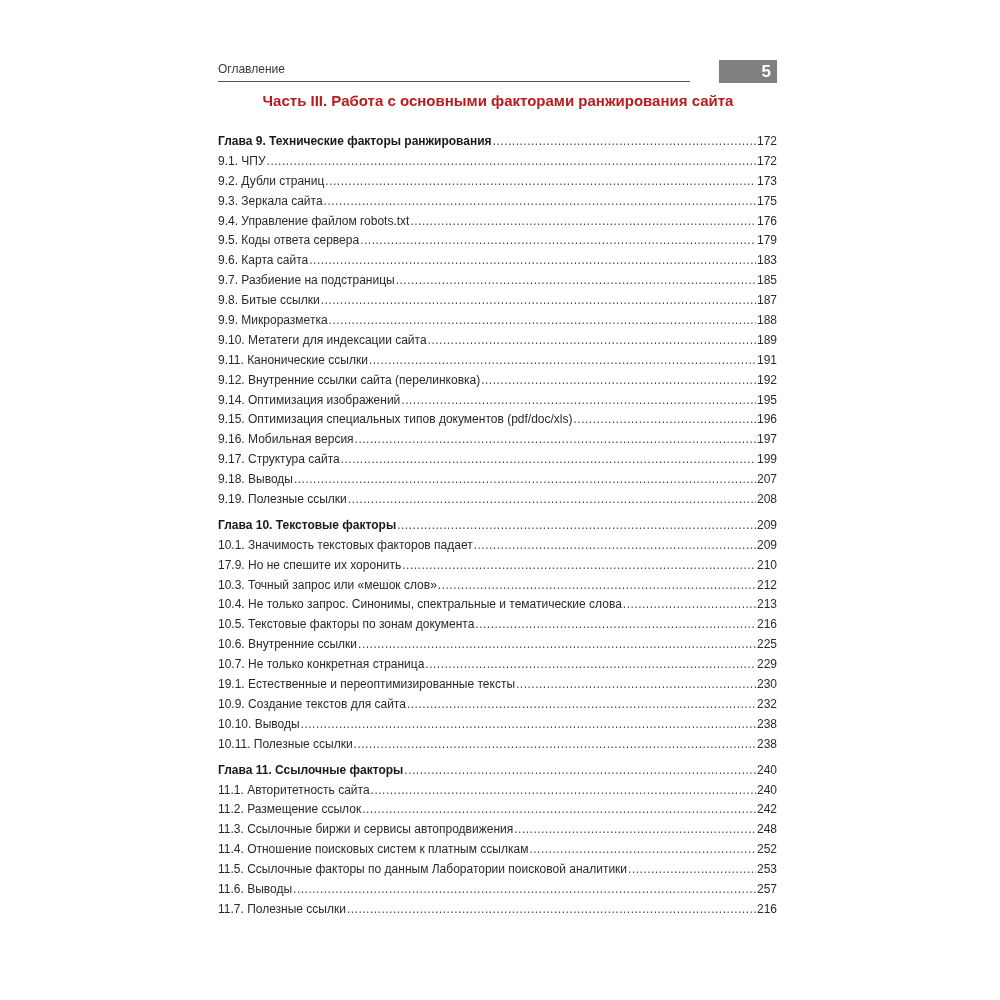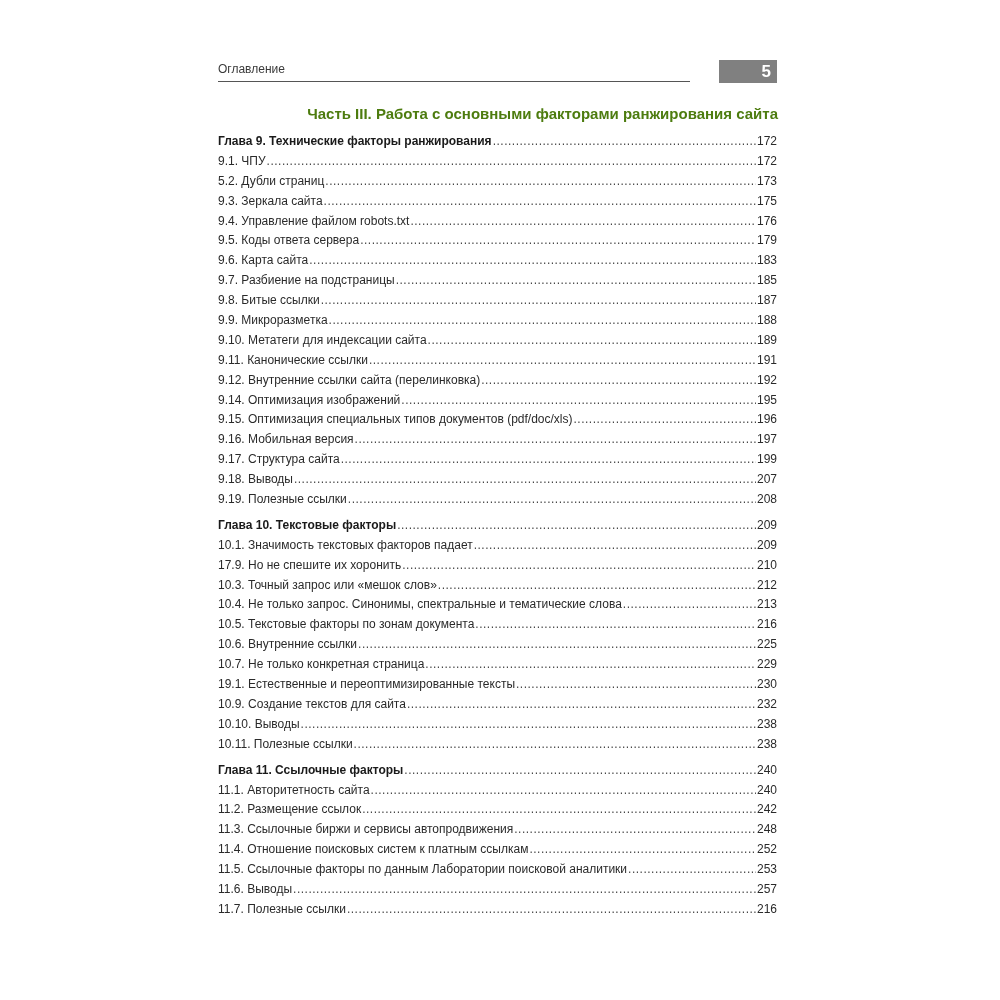--- a/index.html
+++ b/index.html
@@ -11,8 +11,8 @@
   .page-box { position: absolute; left: 501px; top: 0; width: 58px; height: 23px; background: #808080;
               color: #fff; font-weight: bold; font-size: 17px; text-align: right; box-sizing: border-box;
               padding-right: 6px; line-height: 23px; }
-  .part-title { position: absolute; left: 218px; top: 105px; width: 560px; text-align: right;
-                font-weight: bold; font-size: 15px; color: #4d7c0f; }
+  .part-title { position: absolute; left: 218px; top: 92px; width: 560px; text-align: center;
+                font-weight: bold; font-size: 15px; color: #b91c1c; }
   .toc { position: absolute; left: 218px; top: 132px; width: 559px; }
   .chapter { margin-bottom: 6px; }
   .entry { display: flex; align-items: baseline; height: 19.9px; font-size: 12px; line-height: 19.9px; white-space: nowrap; }

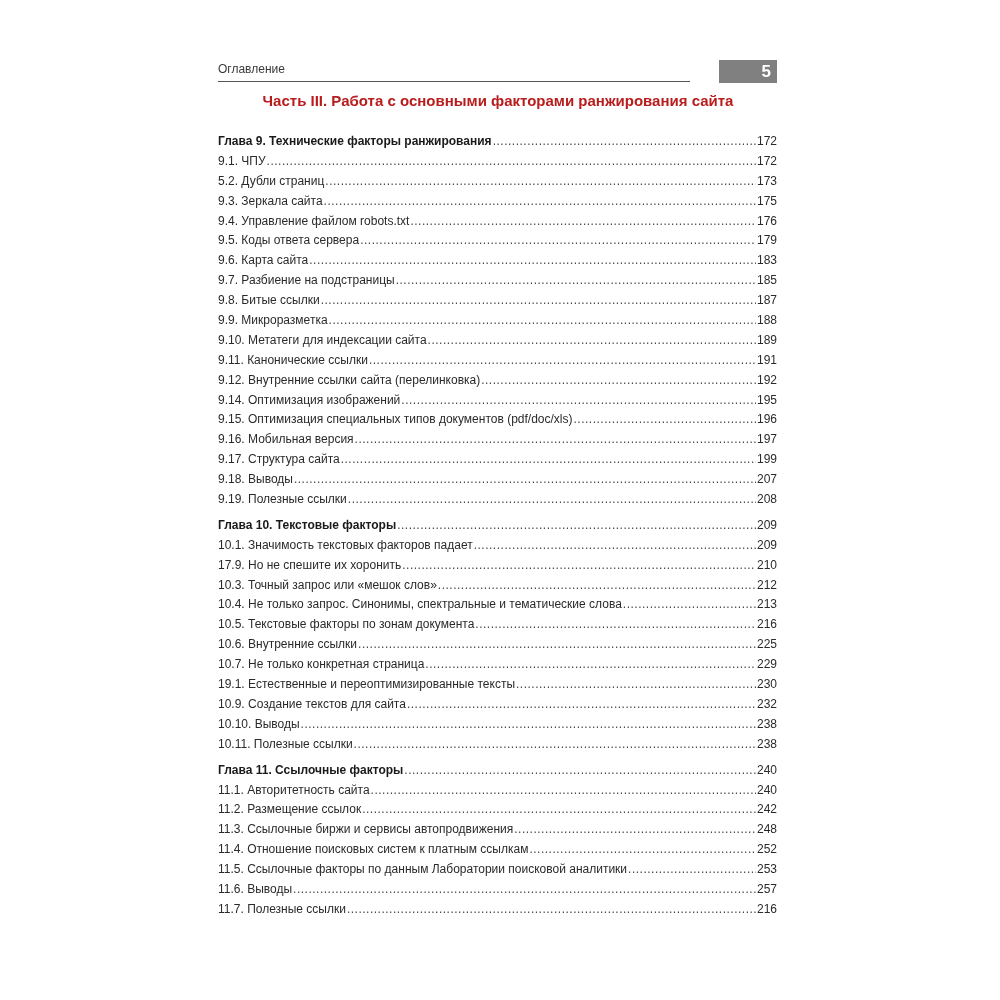--- a/index.html
+++ b/index.html
@@ -46,7 +46,7 @@
         <span class="page">172</span>
       </div>
       <div class="entry">
-        <span class="label">5.2. Дубли страниц</span>
+        <span class="label">9.2. Дубли страниц</span>
         <span class="dots"></span>
         <span class="page">173</span>
       </div>

